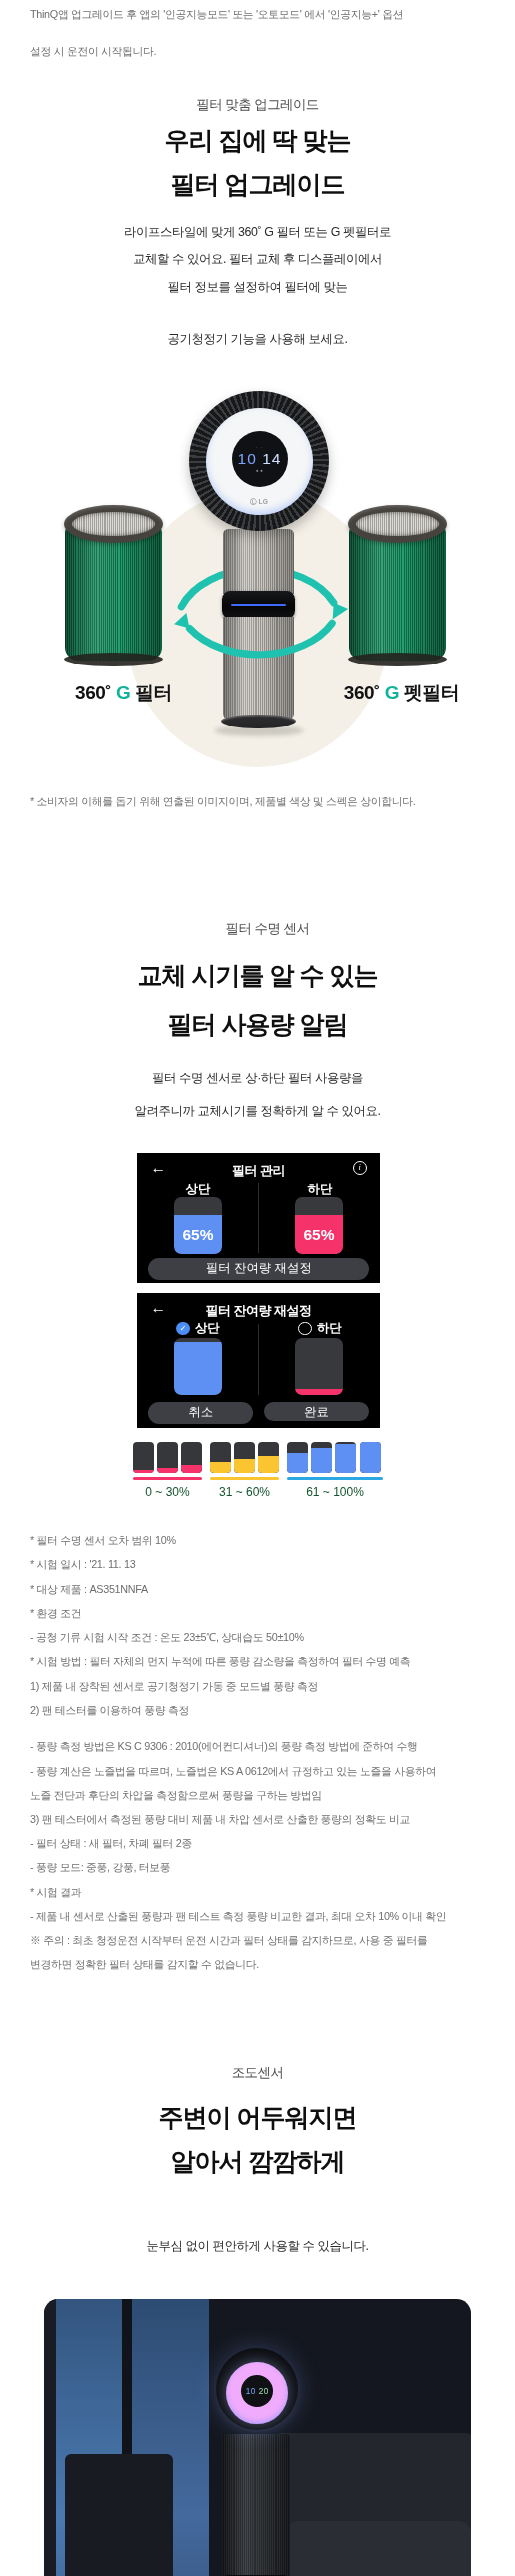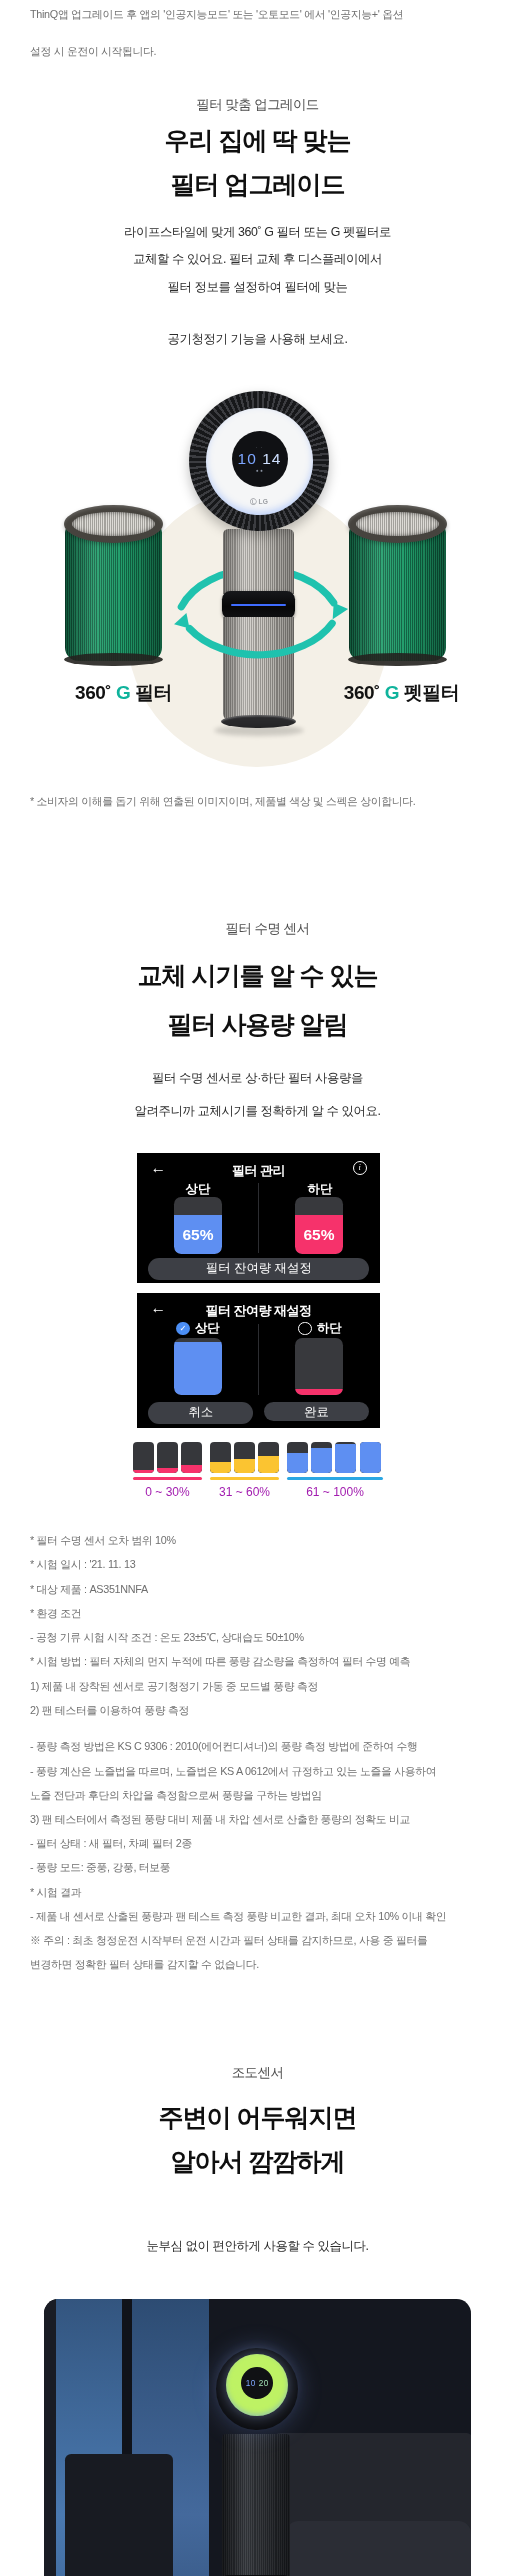--- a/index.html
+++ b/index.html
@@ -65,7 +65,7 @@
   .lb { position:absolute; top:0; width:20.6px; height:31px; border-radius:4.1px; background:#36373b; overflow:hidden; }
   .lb i { position:absolute; left:0; right:0; bottom:0; border-radius:0 0 4.1px 4.1px; }
   .lg-bar { position:absolute; top:35px; left:0; right:0; height:2.6px; border-radius:1.5px; }
-  .lg-range { position:absolute; top:43px; left:0; right:0; text-align:center; font-size:12px; color:#a21caf; }
+  .lg-range { position:absolute; top:43px; left:0; right:0; text-align:center; font-size:12px; color:#14532d; }
 
   
   .photo { position:absolute; left:44px; width:427px; border-radius:14.4px; overflow:hidden; }

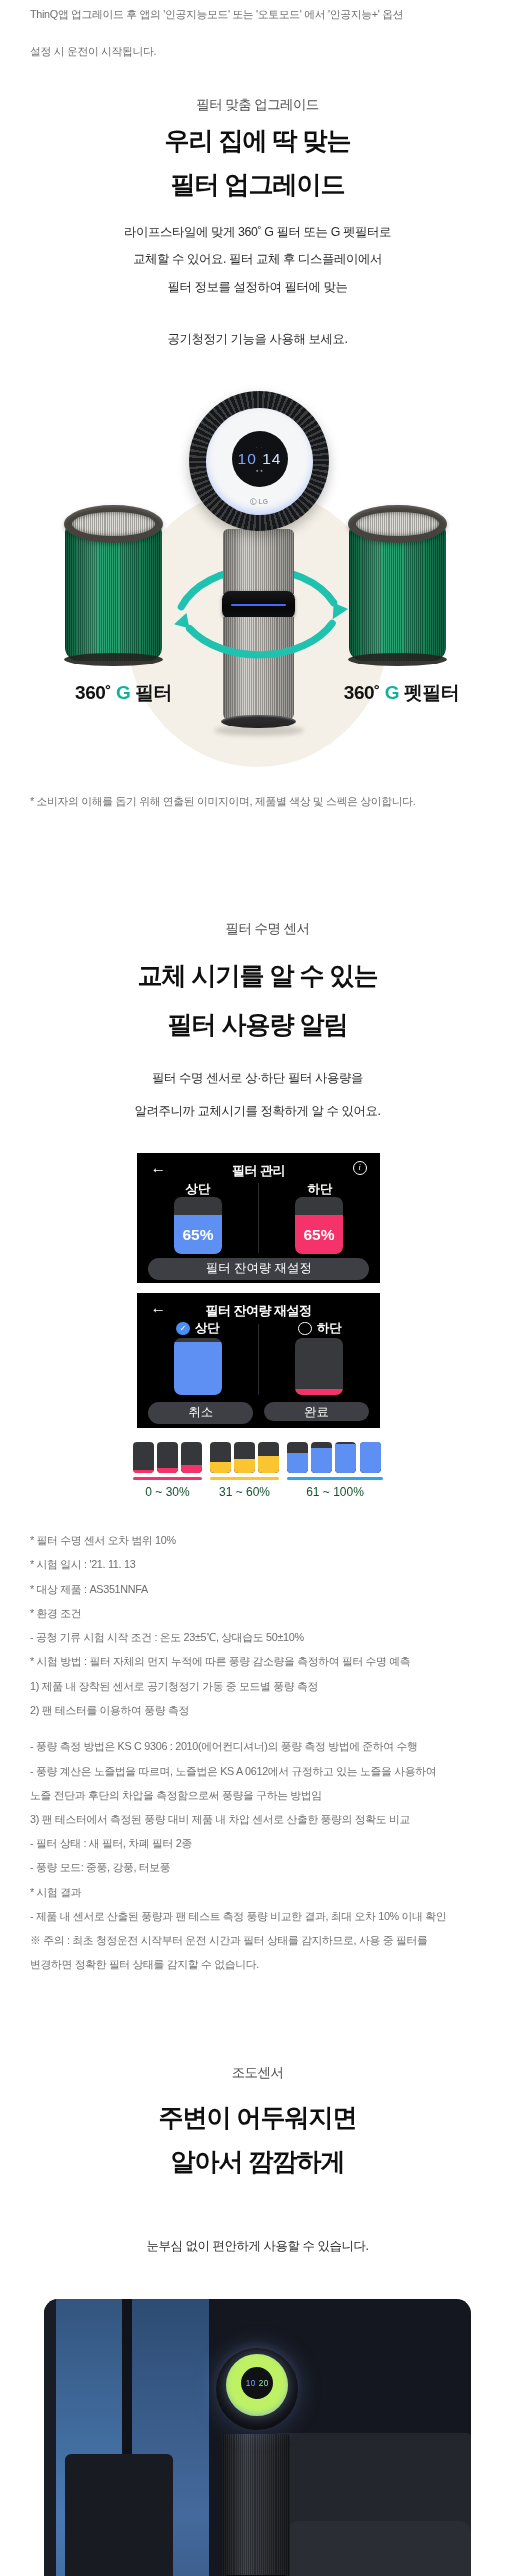--- a/index.html
+++ b/index.html
@@ -273,7 +273,7 @@
     </div>
 
     <div class="head-unit" style="left:172px; top:49px; width:82px; height:82px; background:#0c0d10; box-shadow:0 0 24px rgba(130,160,255,.28);">
-      <div class="head-white" style="left:10.3px; top:6px; width:62px; height:62px; background:#bef264; box-shadow:inset 0 -2.1px 5.2px rgba(90,140,255,.4), 0 0 15.5px rgba(170,195,255,.45);">
+      <div class="head-white" style="left:10.3px; top:14px; width:62px; height:62px; background:#f0abfc; box-shadow:inset 0 -2.1px 5.2px rgba(90,140,255,.4), 0 0 15.5px rgba(170,195,255,.45);">
         <div class="head-screen" style="left:15px; top:13.4px; width:32px; height:32px;">
           <div style="font-size:8.2px; letter-spacing:0.5px;"><span style="color:#7da6ff;">10</span> <span style="color:#9fe0b5;">20</span></div>
         </div>

